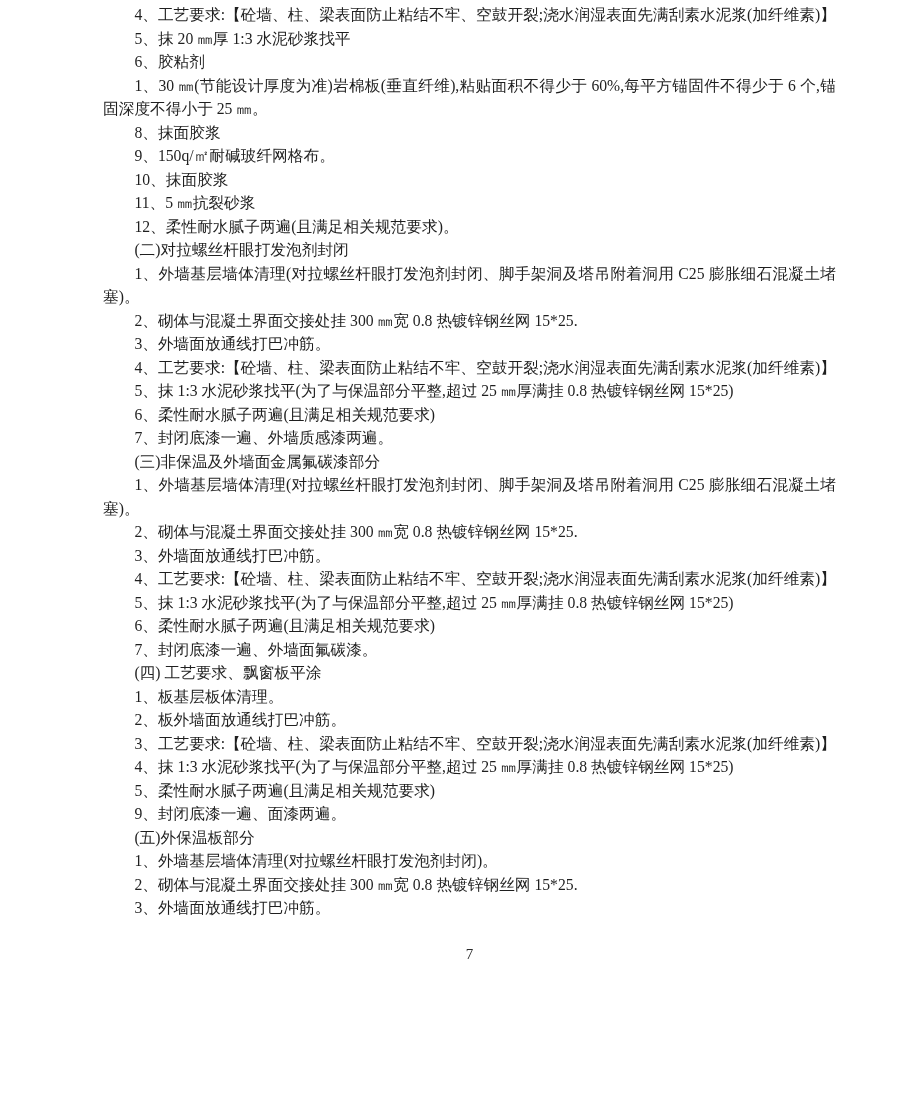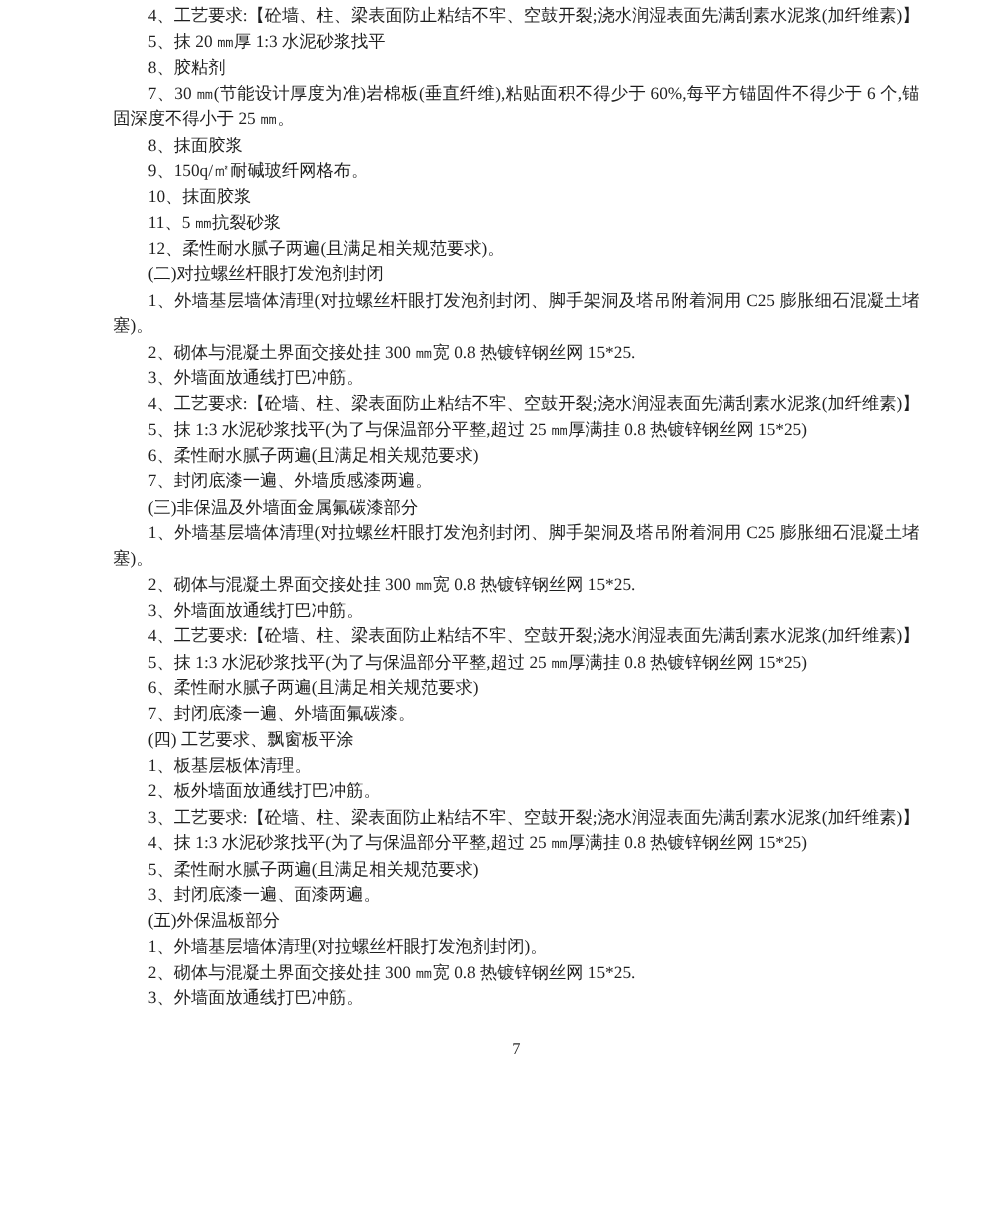--- a/index.html
+++ b/index.html
@@ -50,7 +50,7 @@
   <div class="doc-body">
       <p class="para">4、工艺要求:【砼墙、柱、梁表面防止粘结不牢、空鼓开裂;浇水润湿表面先满刮素水泥浆(加纤维素)】</p>
       <p class="para">5、抹 20 ㎜厚 1:3 水泥砂浆找平</p>
-      <p class="para">8、胶粘剂</p>
+      <p class="para">6、胶粘剂</p>
       <p class="para">7、30 ㎜(节能设计厚度为准)岩棉板(垂直纤维),粘贴面积不得少于 60%,每平方锚固件不得少于 6 个,锚固深度不得小于 25 ㎜。</p>
       <p class="para">8、抹面胶浆</p>
       <p class="para">9、150q/㎡耐碱玻纤网格布。</p>

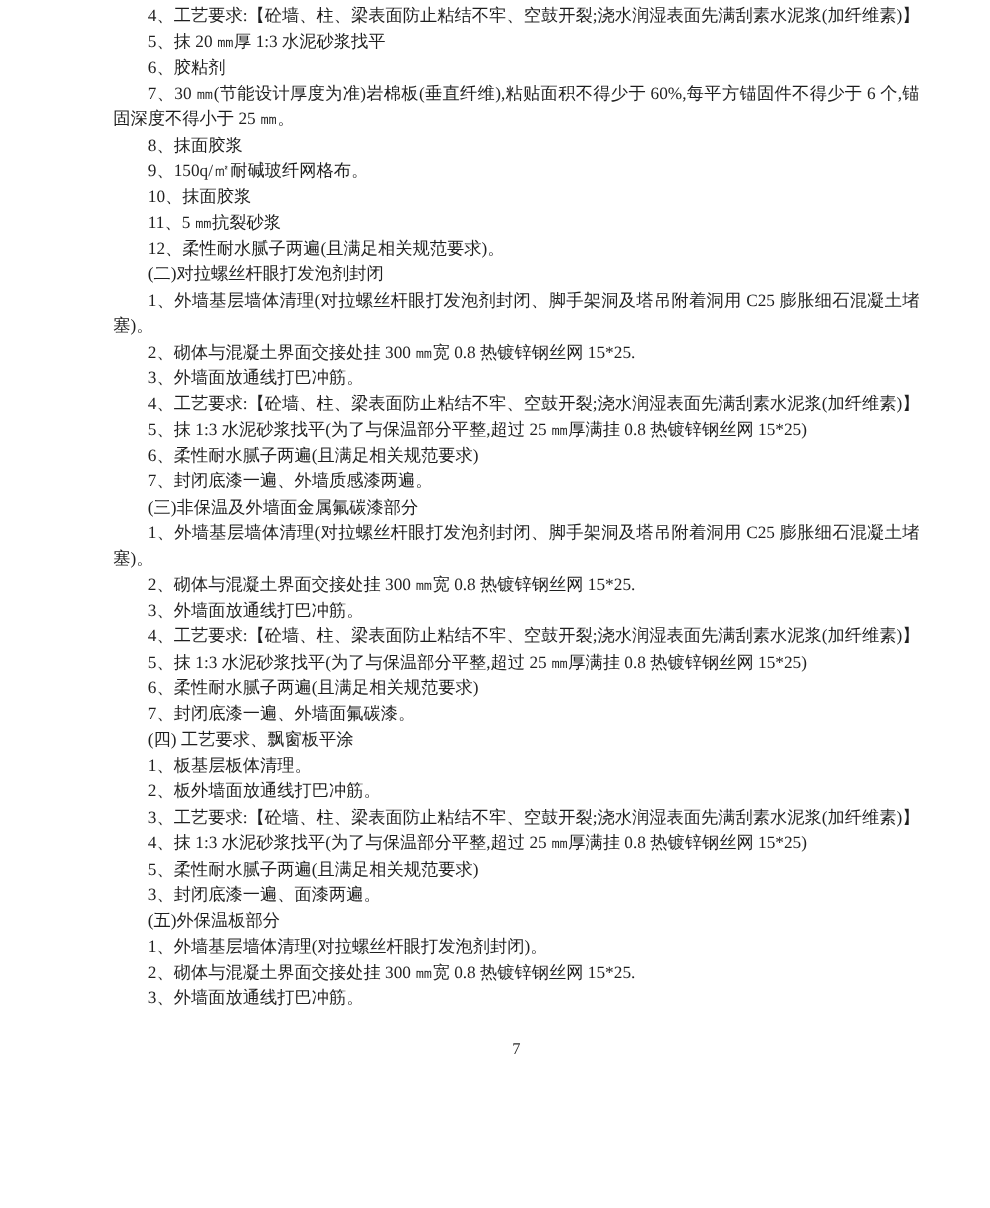--- a/index.html
+++ b/index.html
@@ -51,7 +51,7 @@
       <p class="para">4、工艺要求:【砼墙、柱、梁表面防止粘结不牢、空鼓开裂;浇水润湿表面先满刮素水泥浆(加纤维素)】</p>
       <p class="para">5、抹 20 ㎜厚 1:3 水泥砂浆找平</p>
       <p class="para">6、胶粘剂</p>
-      <p class="para">7、30 ㎜(节能设计厚度为准)岩棉板(垂直纤维),粘贴面积不得少于 60%,每平方锚固件不得少于 6 个,锚固深度不得小于 25 ㎜。</p>
+      <p class="para">1、30 ㎜(节能设计厚度为准)岩棉板(垂直纤维),粘贴面积不得少于 60%,每平方锚固件不得少于 6 个,锚固深度不得小于 25 ㎜。</p>
       <p class="para">8、抹面胶浆</p>
       <p class="para">9、150q/㎡耐碱玻纤网格布。</p>
       <p class="para">10、抹面胶浆</p>

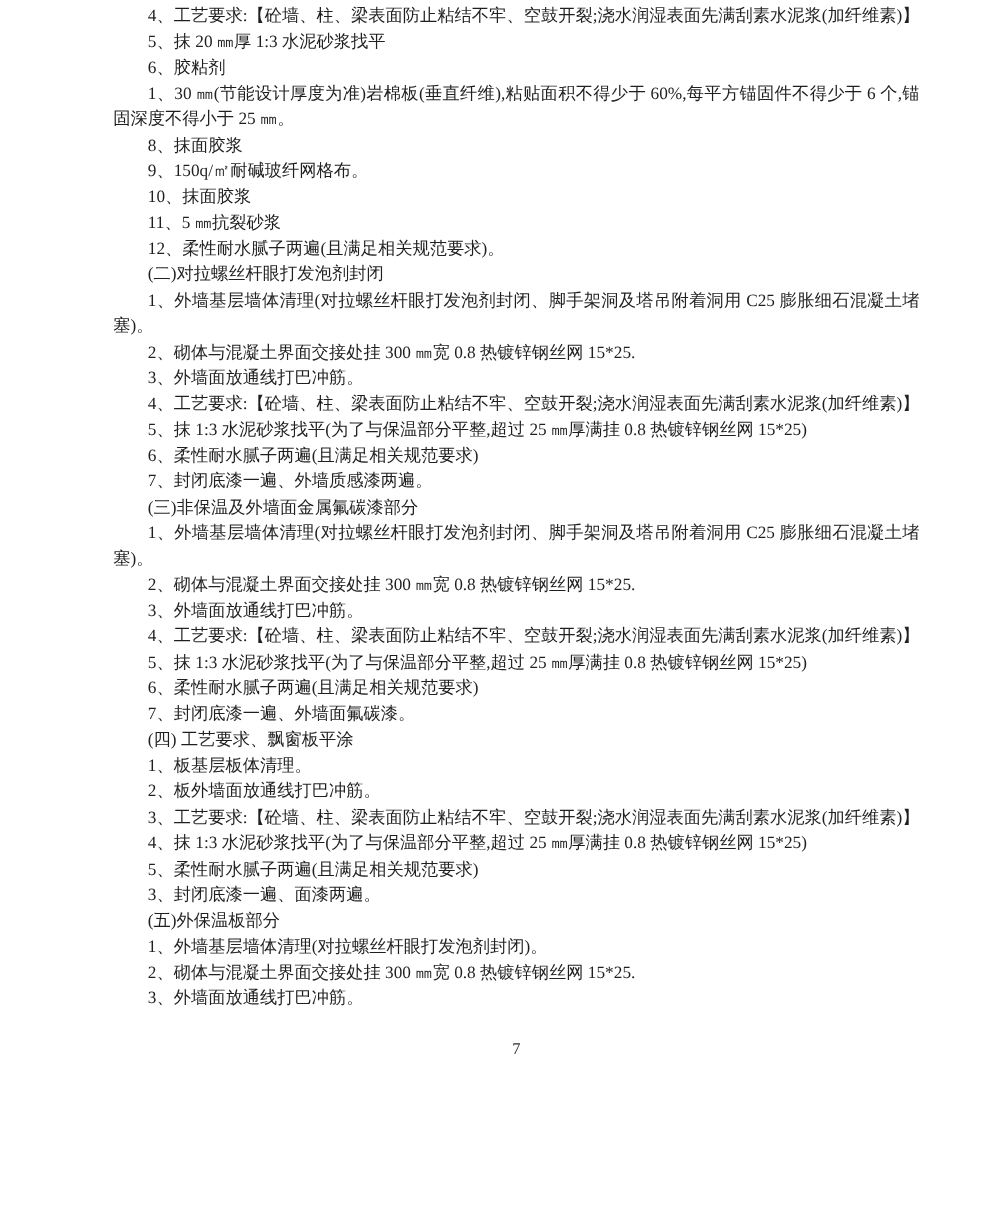--- a/index.html
+++ b/index.html
@@ -79,7 +79,7 @@
       <p class="para">3、工艺要求:【砼墙、柱、梁表面防止粘结不牢、空鼓开裂;浇水润湿表面先满刮素水泥浆(加纤维素)】</p>
       <p class="para">4、抹 1:3 水泥砂浆找平(为了与保温部分平整,超过 25 ㎜厚满挂 0.8 热镀锌钢丝网 15*25)</p>
       <p class="para">5、柔性耐水腻子两遍(且满足相关规范要求)</p>
-      <p class="para">3、封闭底漆一遍、面漆两遍。</p>
+      <p class="para">9、封闭底漆一遍、面漆两遍。</p>
       <p class="para">(五)外保温板部分</p>
       <p class="para">1、外墙基层墙体清理(对拉螺丝杆眼打发泡剂封闭)。</p>
       <p class="para">2、砌体与混凝土界面交接处挂 300 ㎜宽 0.8 热镀锌钢丝网 15*25.</p>

